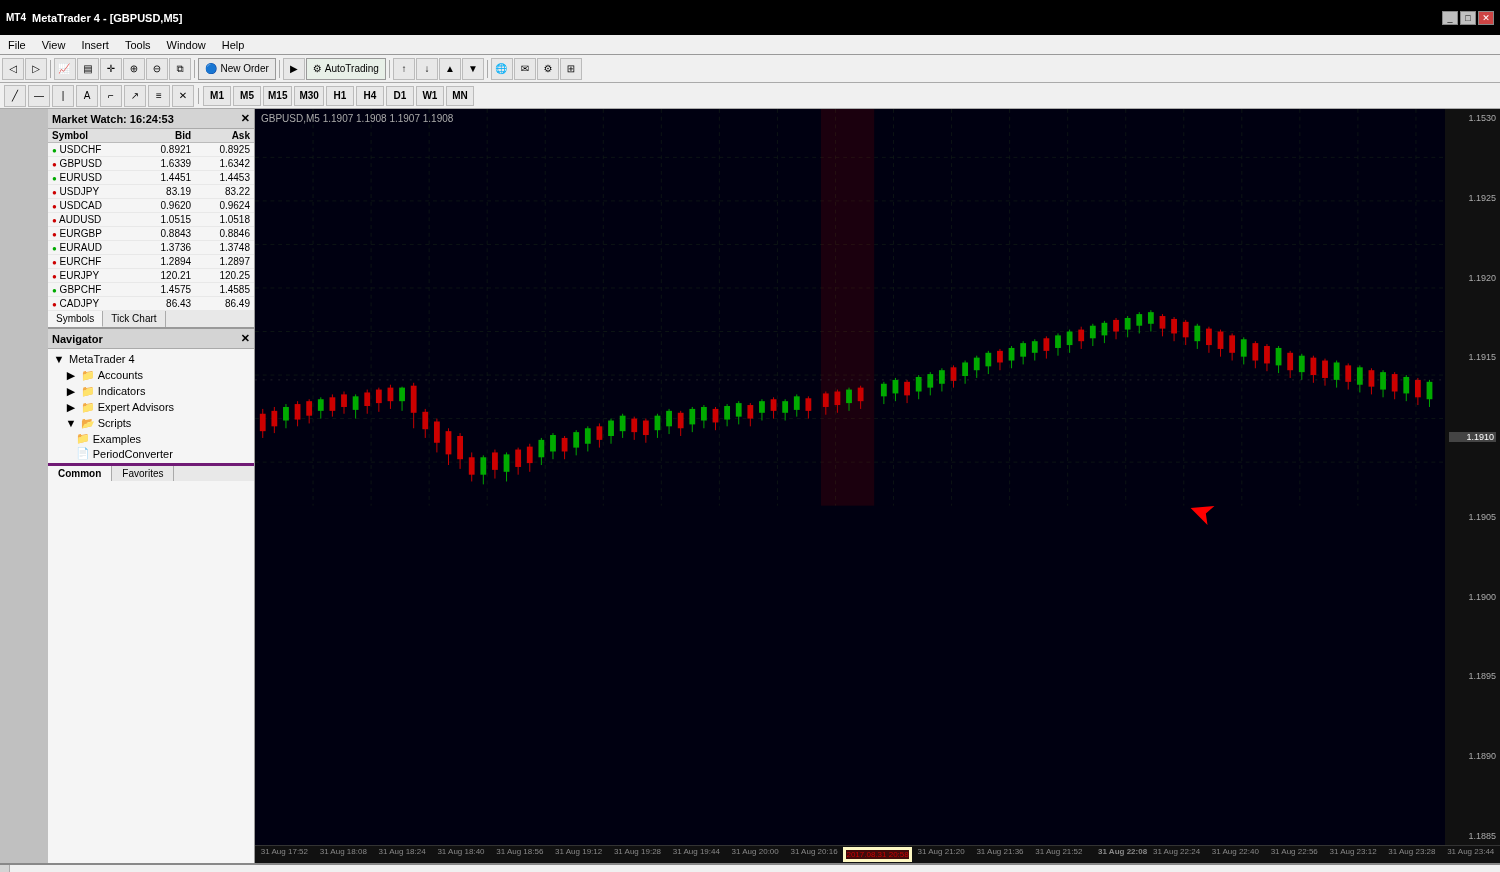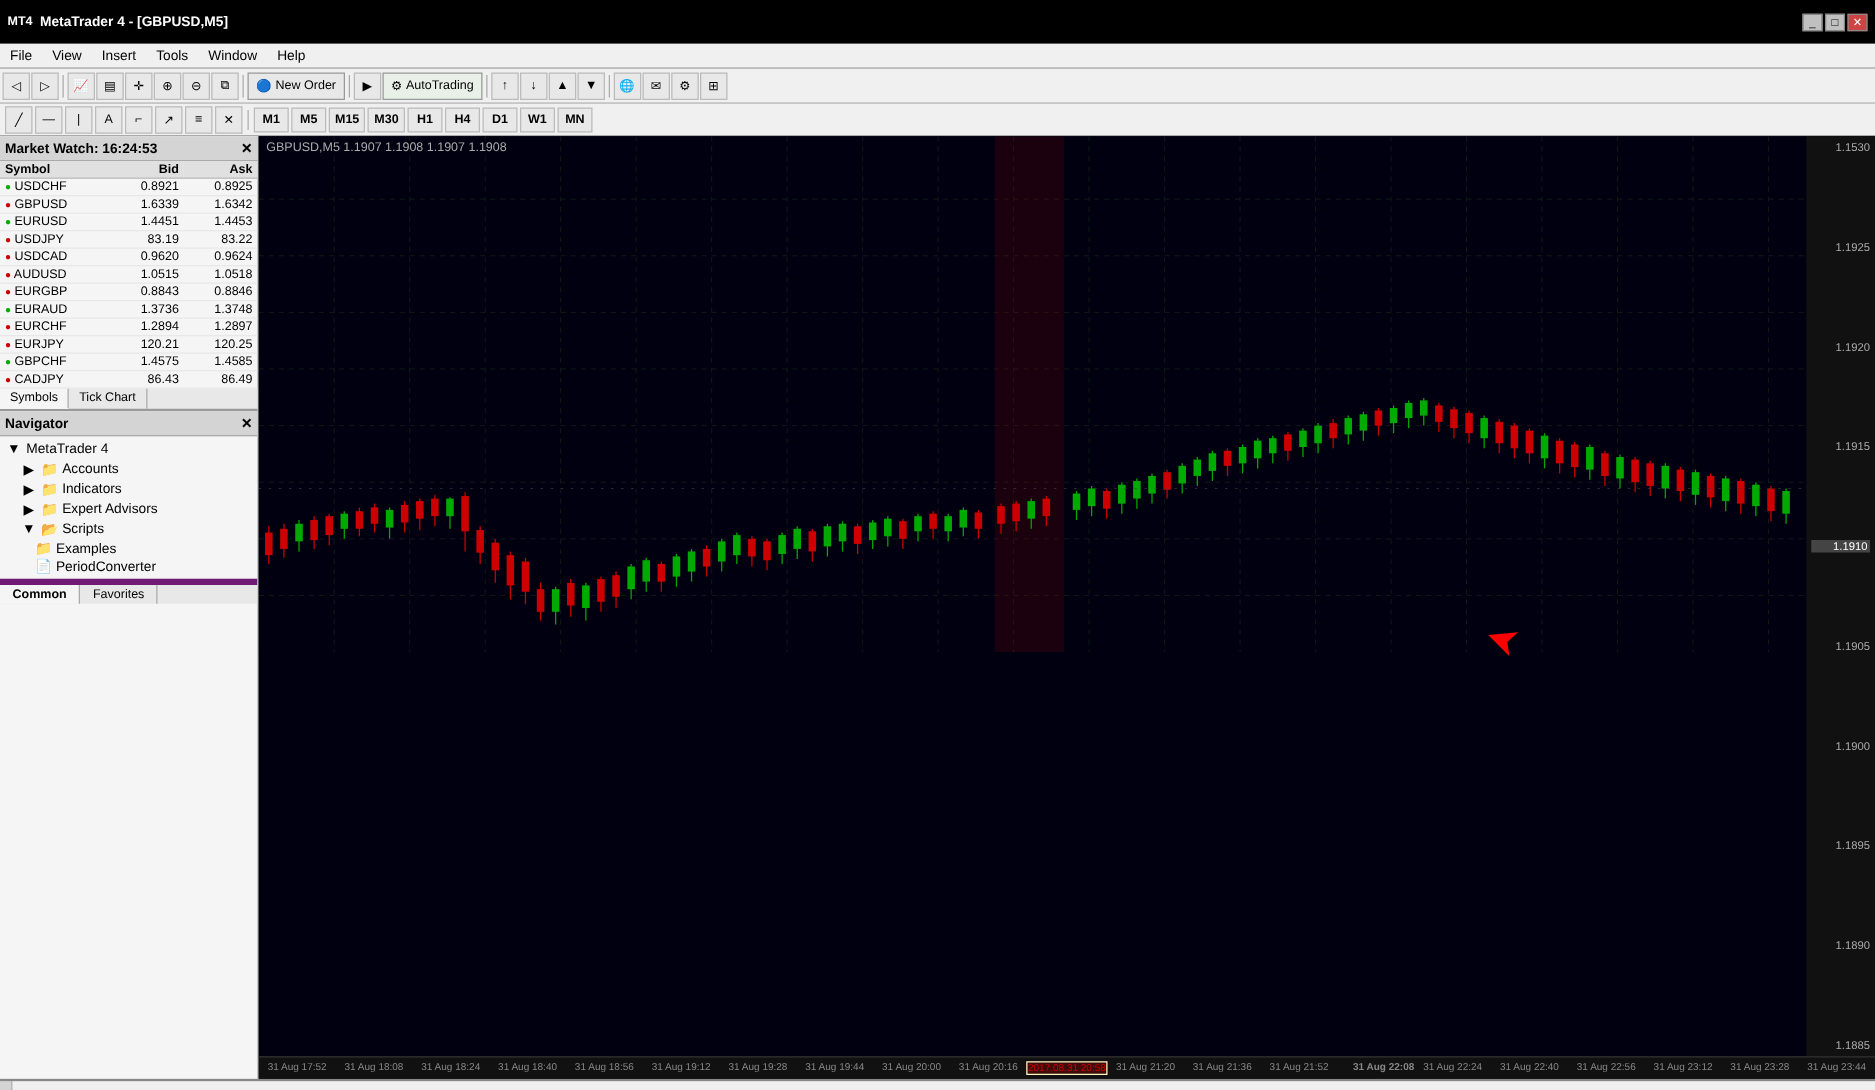--- a/index.html
+++ b/index.html
@@ -29,7 +29,7 @@
     .tb2-sep { width: 1px; height: 16px; background: #aaa; margin: 0 2px; }
 
     
-    .main-area { display: flex; height: calc(872px - 22px - 20px - 28px - 26px - 22px); }
+    .main-area { display: flex; height: calc(872px - 22px - 20px - 28px - 26px - 22px); margin-left: 48px; }
 
     
     .left-panel { width: 207px; display: flex; flex-direction: column; border-right: 1px solid #999; background: #f5f5f5; }

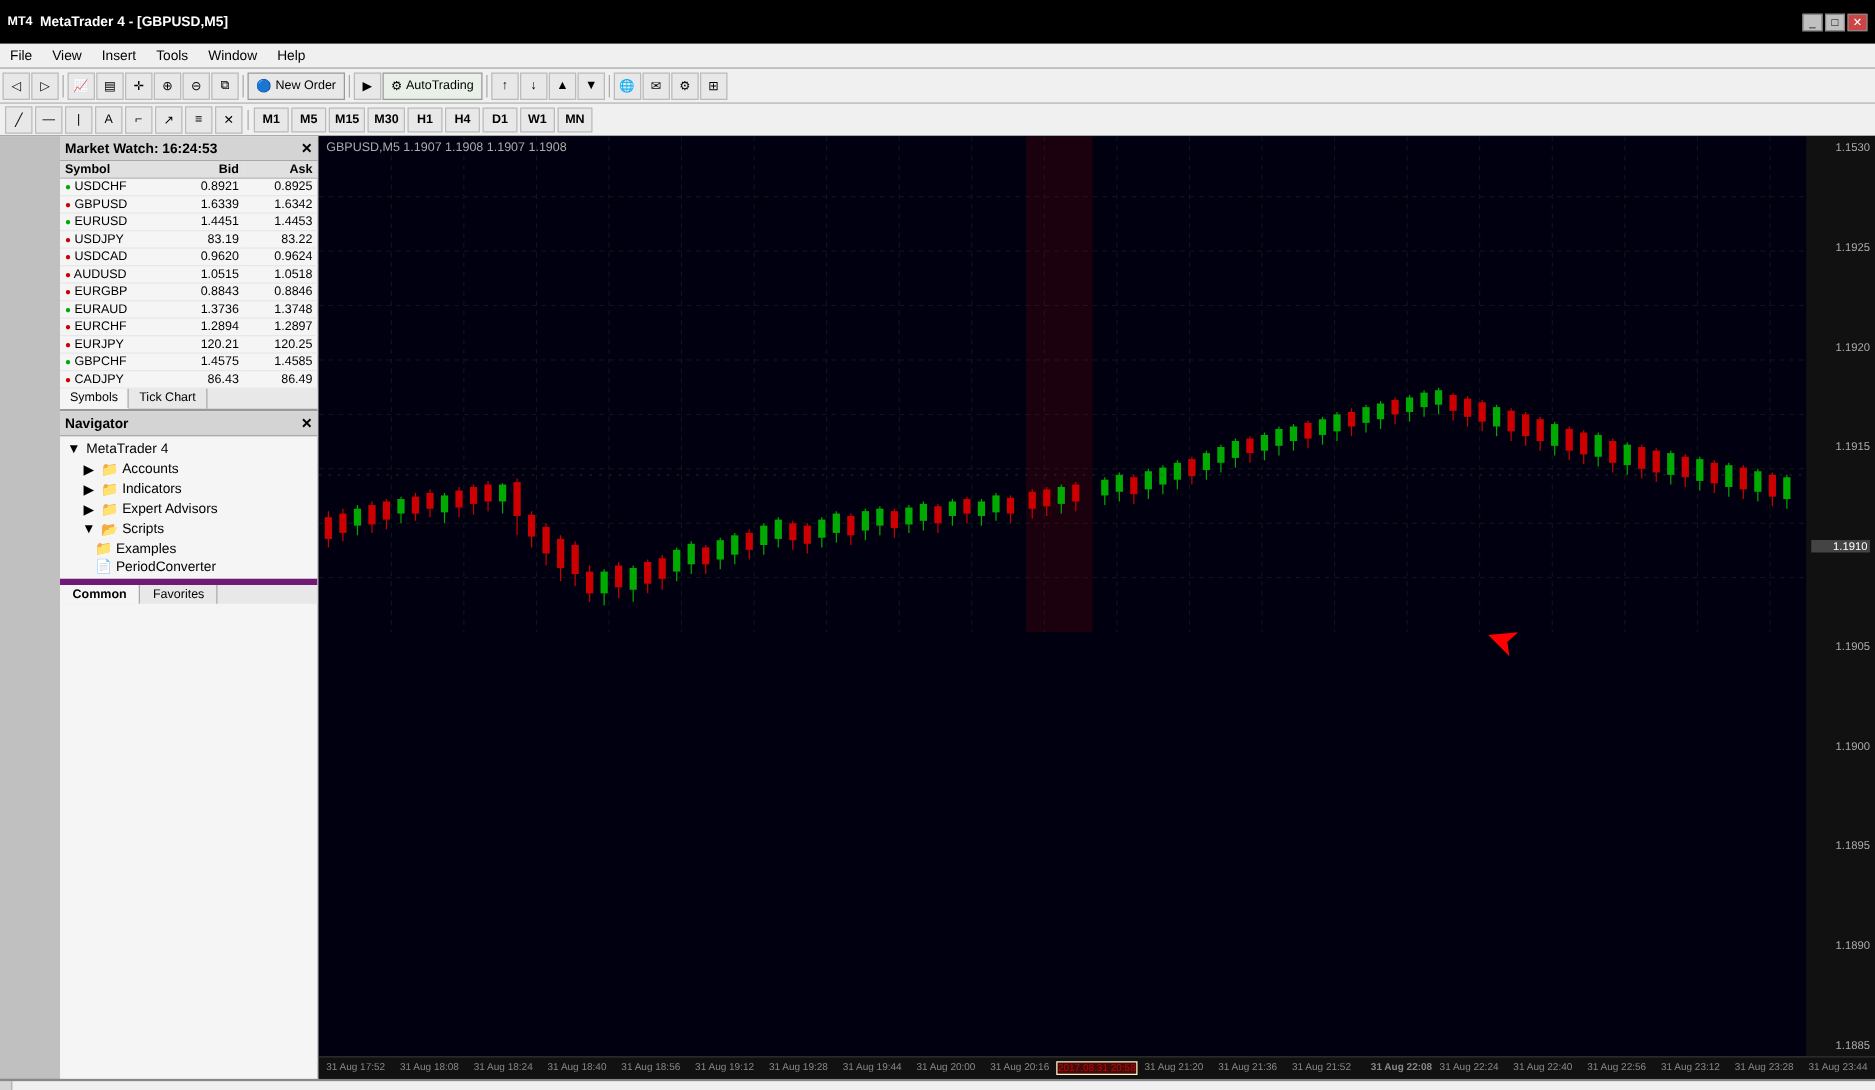--- a/index.html
+++ b/index.html
@@ -60,7 +60,7 @@
     .nav-indent2 { padding-left: 28px; }
 
     
-    .bottom-tabs { display: flex; border-top: 5px solid #701a75; background: #e8e8e8; }
+    .bottom-tabs { display: flex; border-top: 3px solid #701a75; background: #e8e8e8; }
     .btab { padding: 2px 10px; font-size: 10px; cursor: pointer; border-right: 1px solid #aaa; }
     .btab.active { background: #f5f5f5; font-weight: bold; }
 

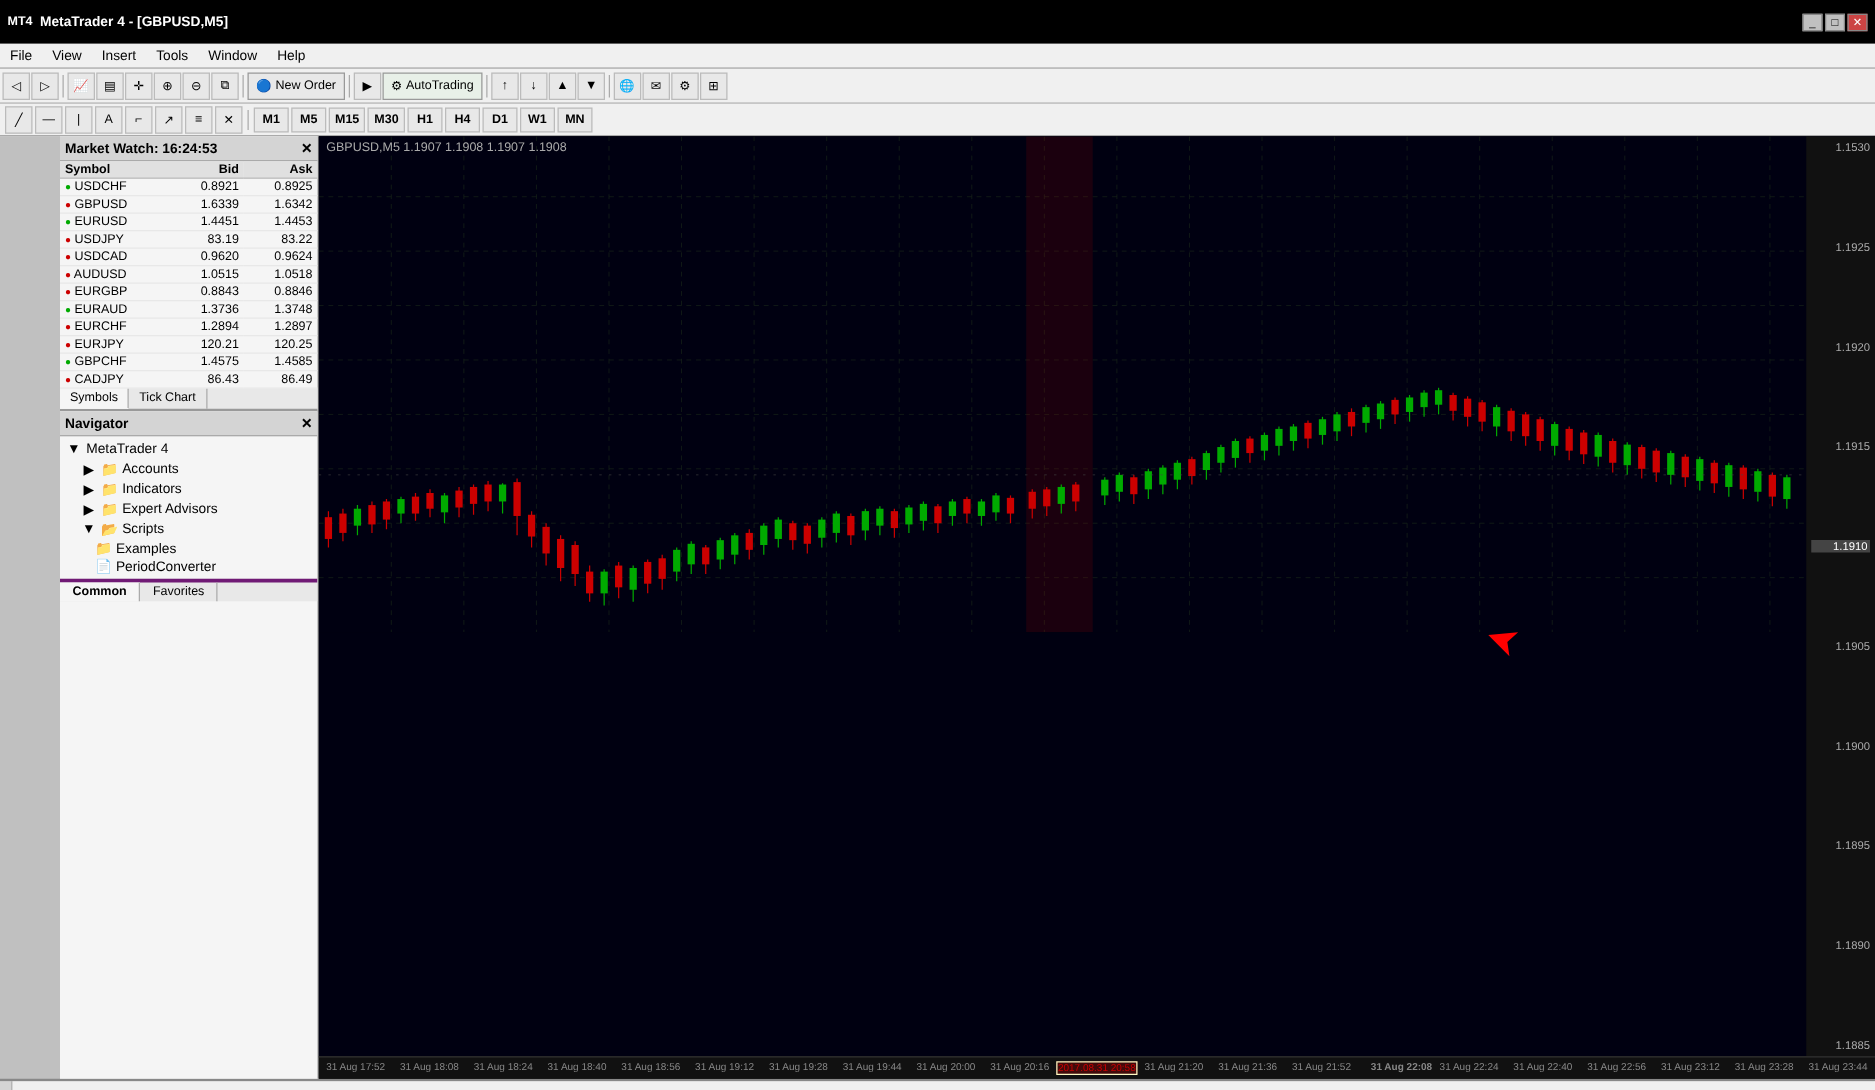--- a/index.html
+++ b/index.html
@@ -600,7 +600,7 @@
         <span class="time-label" style="font-size:8px;color:#888;flex:1;text-align:center;white-space:nowrap;">31 Aug 19:44</span>
         <span class="time-label" style="font-size:8px;color:#888;flex:1;text-align:center;white-space:nowrap;">31 Aug 20:00</span>
         <span class="time-label" style="font-size:8px;color:#888;flex:1;text-align:center;white-space:nowrap;">31 Aug 20:16</span>
-        <span class="time-label" style="font-size:8px;color:#cc0000;flex:1;text-align:left;white-space:nowrap;background:rgba(180,0,0,0.3);border:1px solid #fef9c3;">2017.08.31 20:58</span>
+        <span class="time-label" style="font-size:8px;color:#cc0000;flex:1;text-align:left;white-space:nowrap;background:rgba(180,0,0,0.3);border:3px solid #fef9c3;">2017.08.31 20:58</span>
         <span class="time-label" style="font-size:8px;color:#888;flex:1;text-align:center;white-space:nowrap;">31 Aug 21:20</span>
         <span class="time-label" style="font-size:8px;color:#888;flex:1;text-align:center;white-space:nowrap;">31 Aug 21:36</span>
         <span class="time-label" style="font-size:8px;color:#888;flex:1;text-align:center;white-space:nowrap;">31 Aug 21:52</span>

